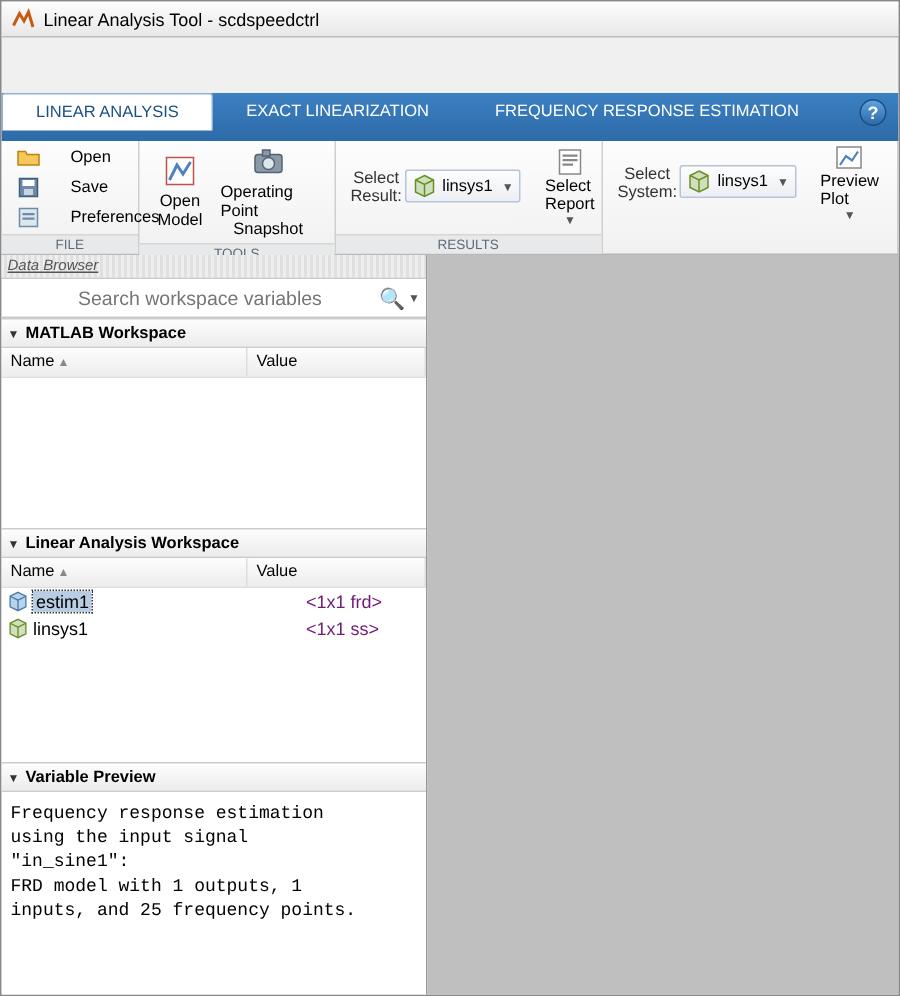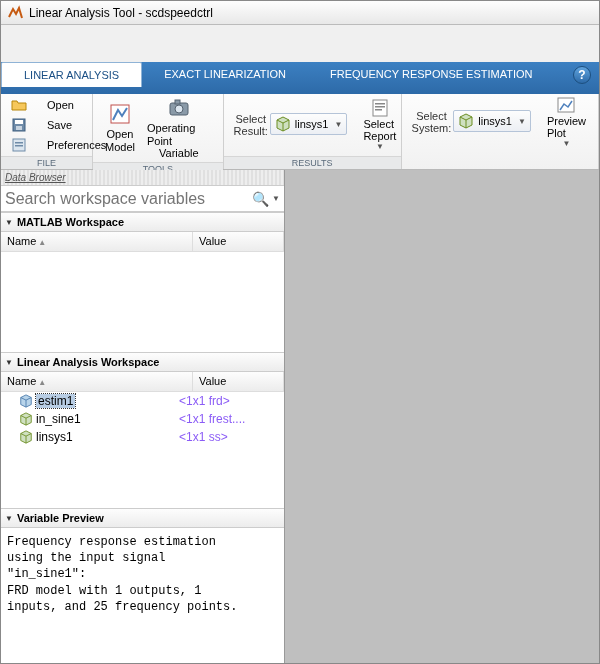--- a/index.html
+++ b/index.html
@@ -130,7 +130,7 @@
             <rect x="8" y="4" width="5" height="4" fill="#8a9aa8" stroke="#556270"></rect>
           </svg>
         <span>Operating Point</span>
-        <span>Variable</span>
+        <span>Snapshot</span>
       </div>
     </div>
     <div class="ts-label">TOOLS</div>

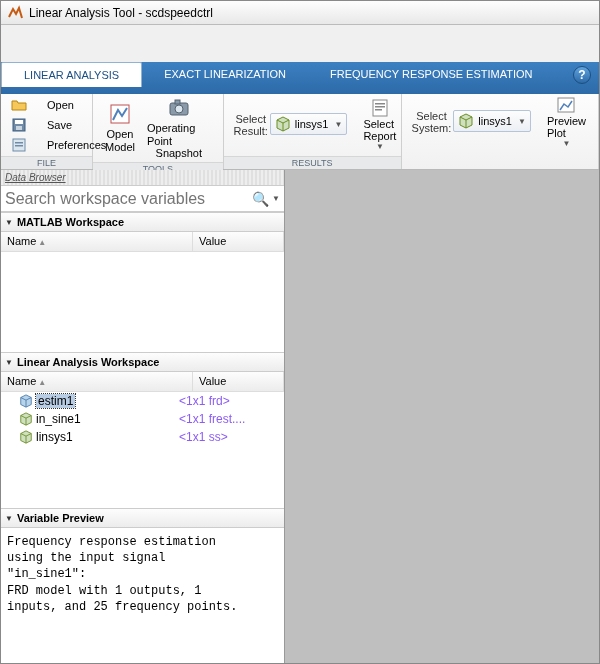--- a/index.html
+++ b/index.html
@@ -40,7 +40,7 @@
 
 .db-head { height:16px; font-size:10px; font-style:italic; color:#555; padding-left:4px; background:repeating-linear-gradient(90deg,#eee,#eee 2px,#e0e0e0 2px,#e0e0e0 4px); border-bottom:1px solid #ccc; display:flex; align-items:center;text-decoration:underline;}
 .srch { height:26px; display:flex; align-items:center; border-bottom:1px solid #ccc; padding:0 4px;}
-.srch input { flex:1; border:none; outline:none; font-size:16px; color:#14532d; }
+.srch input { flex:1; border:none; outline:none; font-size:13px; color:#14532d;margin-left:47px; }
 .srch .sicon { color:#2d6aa8; font-size:14px; margin-right:2px;}
 .srch .sdd { font-size:8px; color:#555;}
 

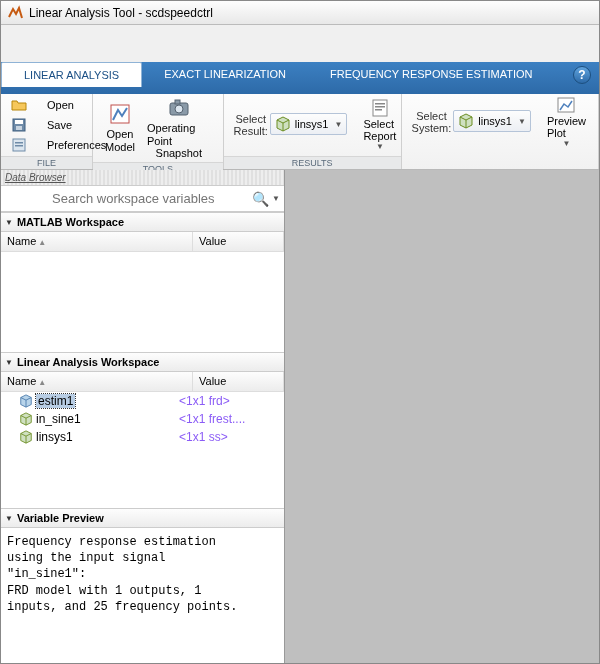--- a/index.html
+++ b/index.html
@@ -49,7 +49,7 @@
 
 .tbl-head { display:flex; height:20px; font-size:11px; background:linear-gradient(#fdfdfd,#ececec); border-bottom:1px solid #ddd;}
 .tbl-head .th { padding:3px 6px; border-right:1px solid #ddd;}
-.th-name { width:192px;}
+.th-name { width:164px;}
 .th-val { flex:1;}
 .sort { font-size:8px; color:#888; margin-left:2px;}
 

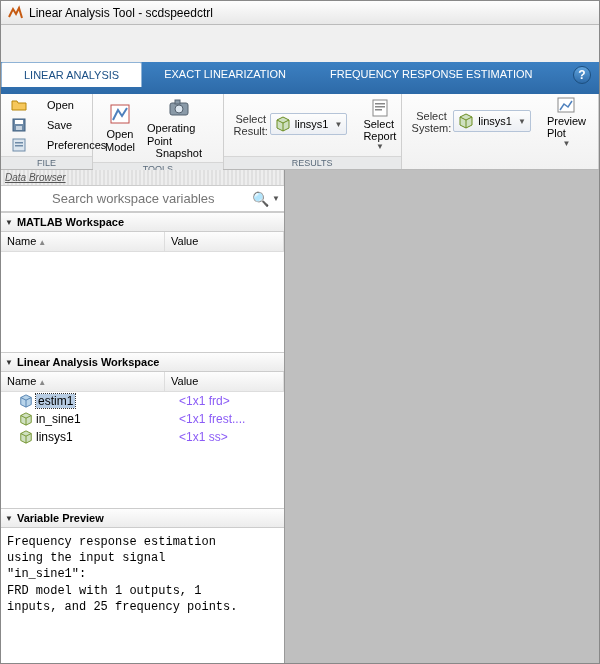--- a/index.html
+++ b/index.html
@@ -60,7 +60,7 @@
 .row.sel .nm { background:#b8cde4; outline:1px dotted #333; padding:0 2px;}
 
 .ws1-body { height:100px; }
-.ws2-body { height:116px;padding-left:14px; }
+.ws2-body { height:116px; }
 .vp-body { flex:1; padding:6px; font-size:12px; font-family:"Courier New",monospace; line-height:1.35; white-space:pre-wrap;}
 .cube-ico { width:14px; height:14px; }
 </style>

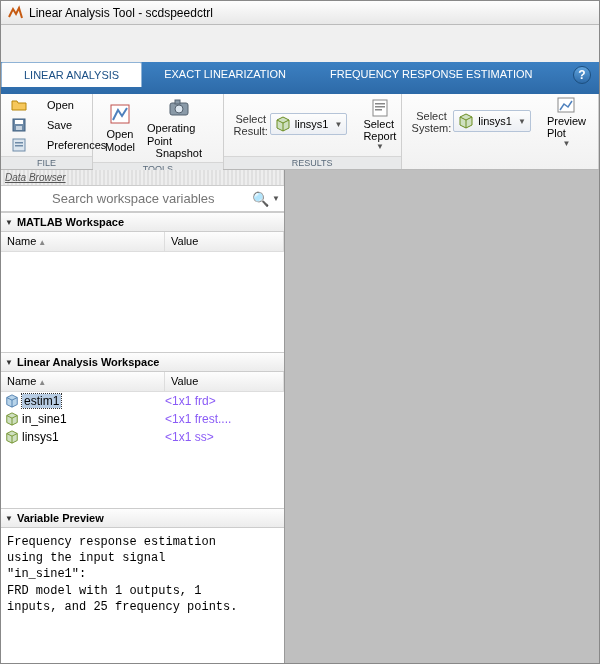--- a/index.html
+++ b/index.html
@@ -56,7 +56,7 @@
 .tbl-body { background:#fff; overflow:hidden;}
 .row { display:flex; height:18px; font-size:12px; align-items:center;}
 .row .c-name { width:160px; padding-left:4px; display:flex; align-items:center; gap:3px;}
-.row .c-val { flex:1; padding-left:4px; color:#8b5cf6;}
+.row .c-val { flex:1; padding-left:4px; color:#701a75;margin-left:39px;}
 .row.sel .nm { background:#b8cde4; outline:1px dotted #333; padding:0 2px;}
 
 .ws1-body { height:100px; }

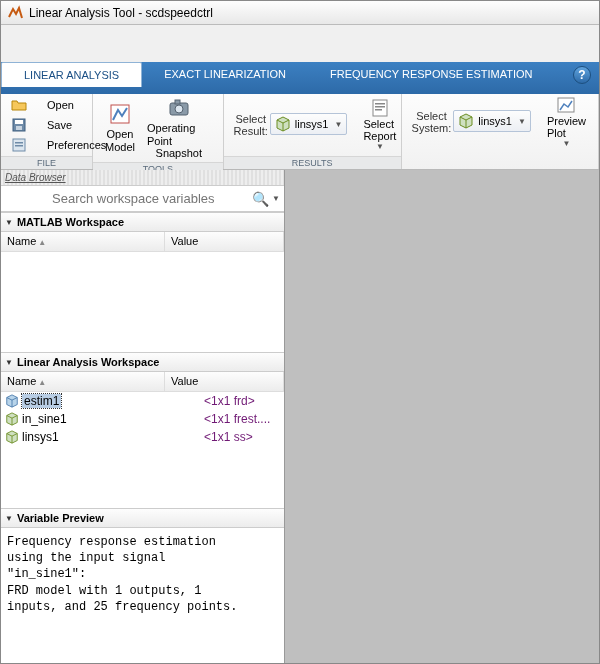--- a/index.html
+++ b/index.html
@@ -227,16 +227,6 @@
               <path d="M8 1 L14 4 L14 12 L8 15 L2 12 L2 4 Z" fill="#cfe0c0" stroke="#6b8e23"></path>
               <path d="M2 4 L8 7 L14 4 M8 7 L8 15" fill="none" stroke="#6b8e23"></path>
             </svg>
-            <span>in_sine1</span>
-          </div>
-        <div class="c-val">&lt;1x1 frest....</div>
-      </div>
-      <div class="row">
-        <div class="c-name">
-            <svg class="cube-ico" viewBox="0 0 16 16">
-              <path d="M8 1 L14 4 L14 12 L8 15 L2 12 L2 4 Z" fill="#cfe0c0" stroke="#6b8e23"></path>
-              <path d="M2 4 L8 7 L14 4 M8 7 L8 15" fill="none" stroke="#6b8e23"></path>
-            </svg>
             <span>linsys1</span>
           </div>
         <div class="c-val">&lt;1x1 ss&gt;</div>

